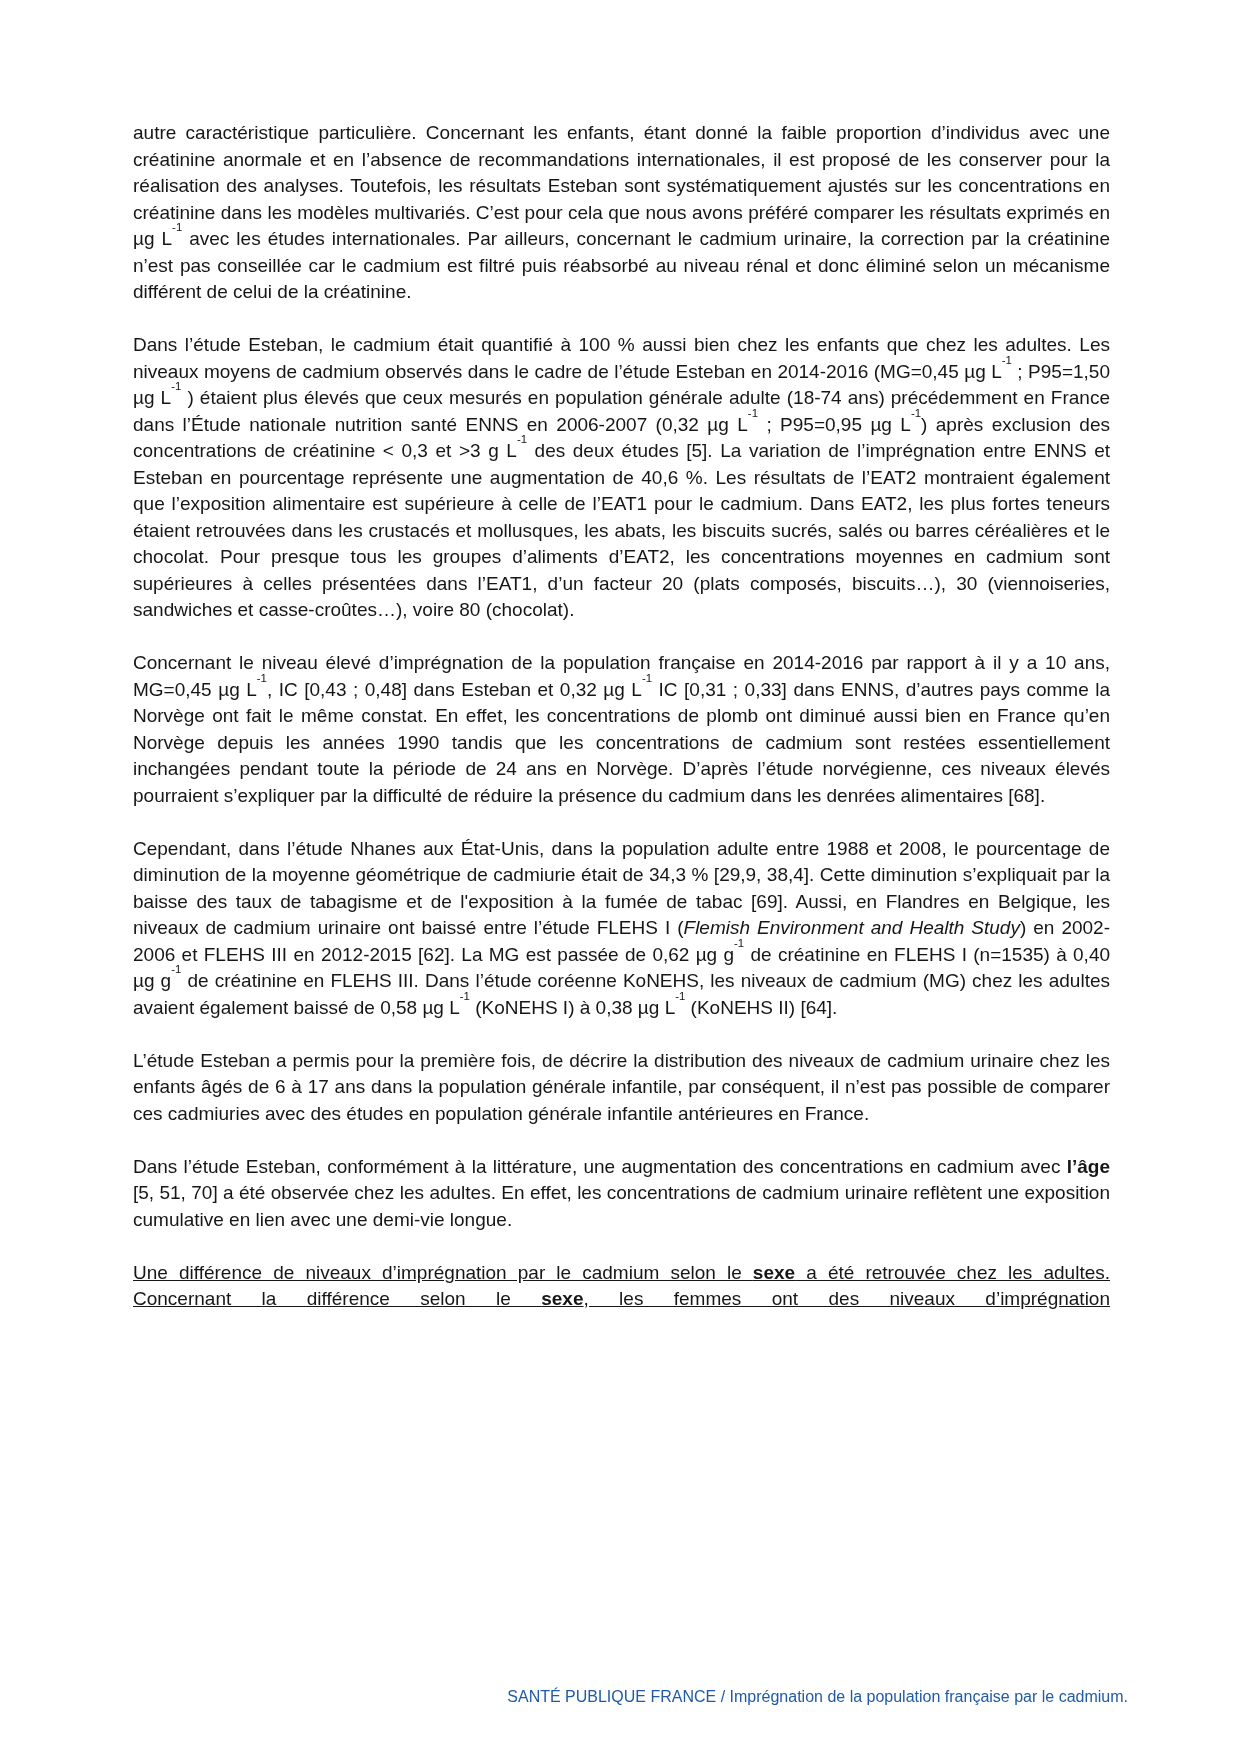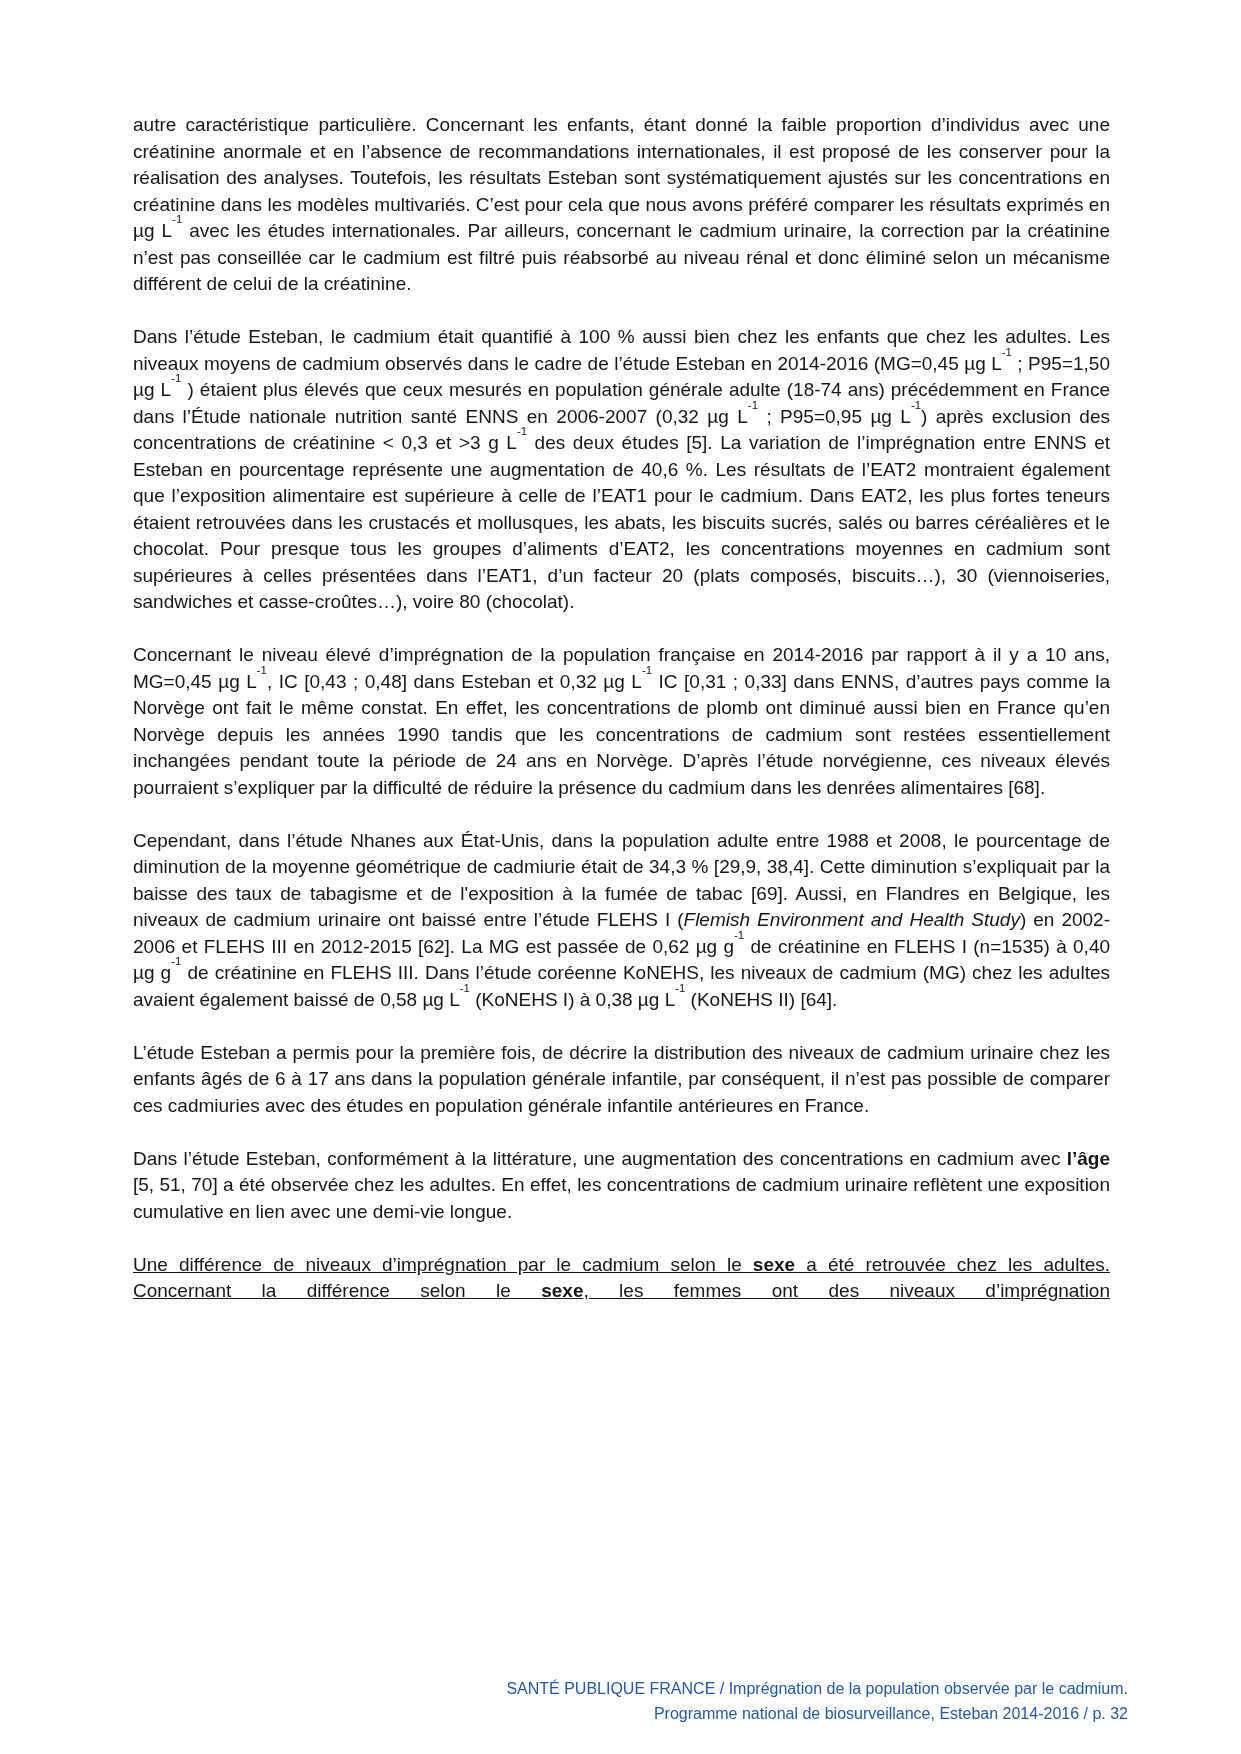--- a/index.html
+++ b/index.html
@@ -15,6 +15,7 @@
     position: absolute;
     inset: 0;
     background: #ffffff;
+    margin-top: 8px;
   }
   .content {
     position: absolute;

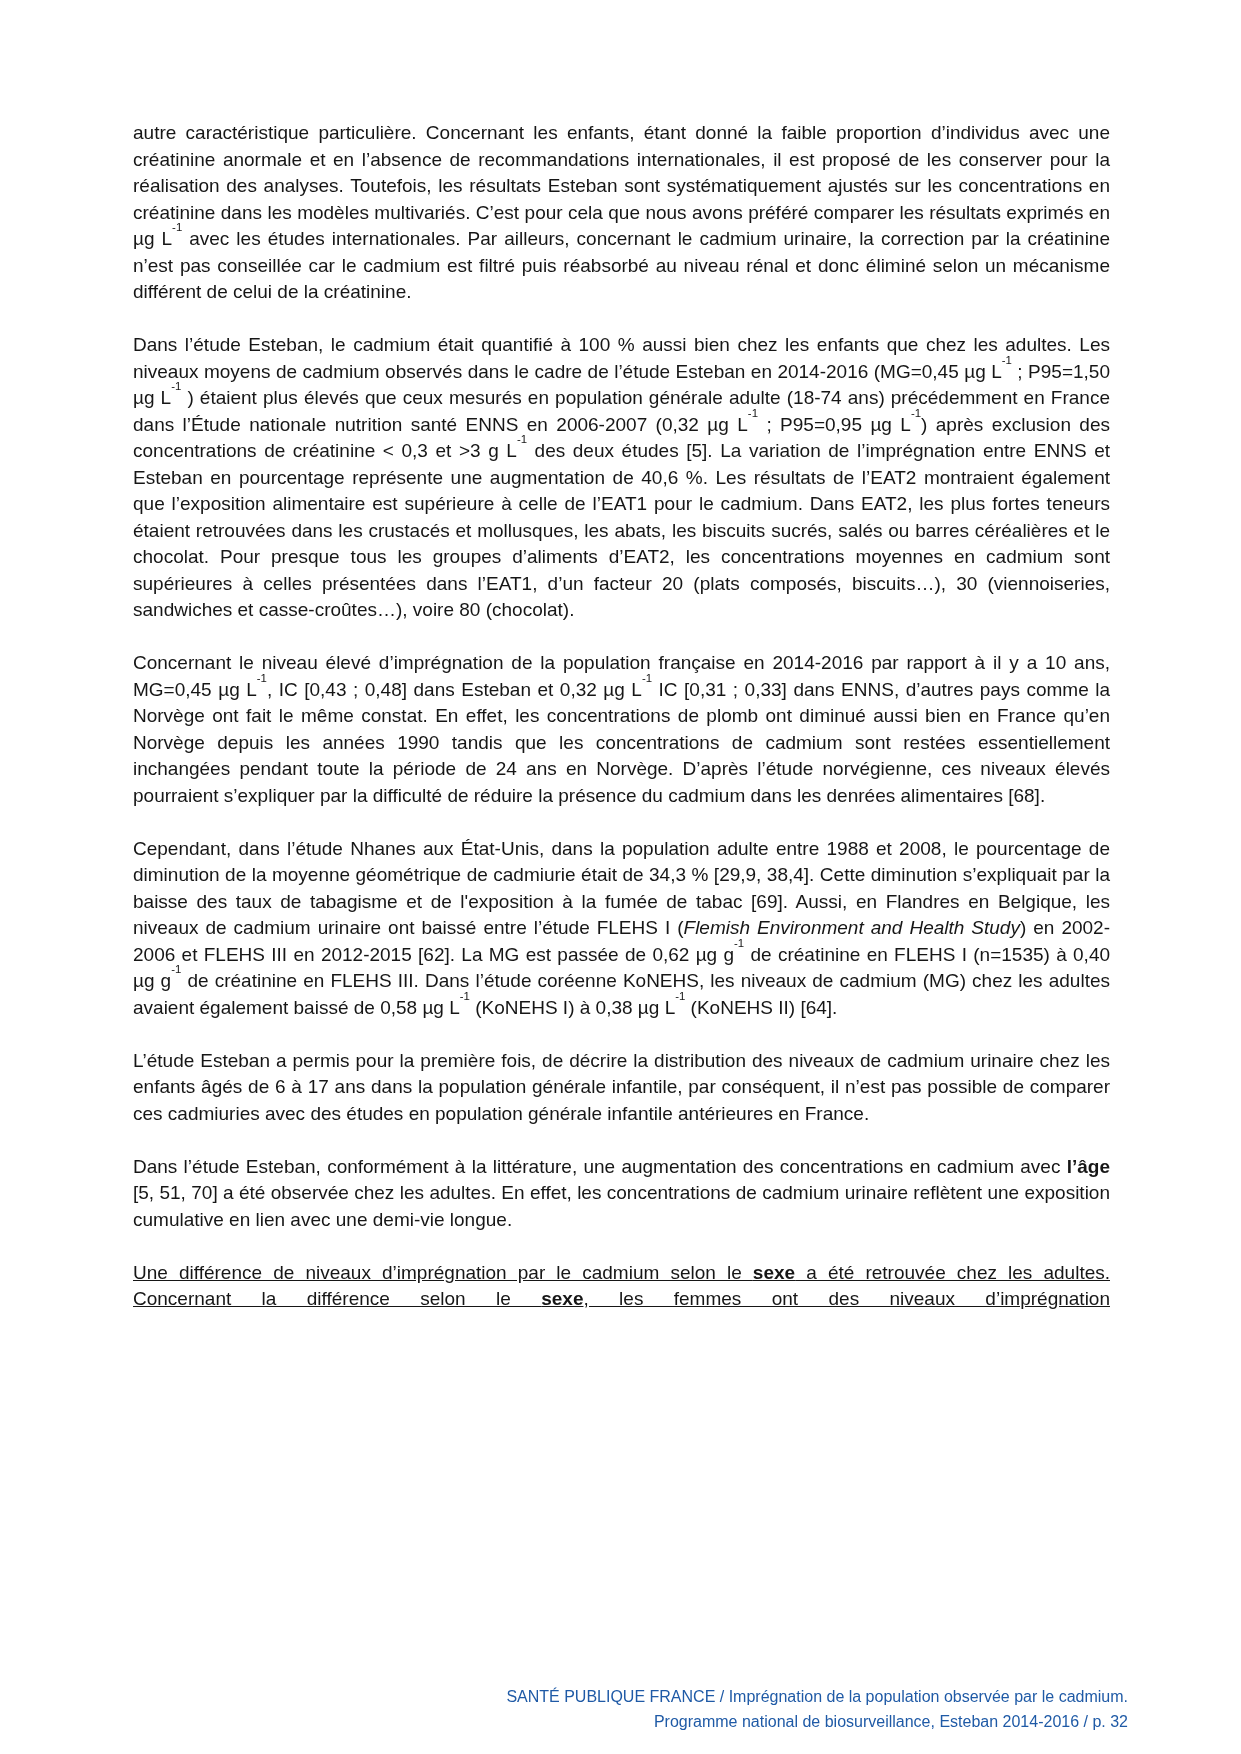--- a/index.html
+++ b/index.html
@@ -67,7 +67,7 @@
   </section>
 
   <footer class="footer" style="color: rgb(31, 90, 166);">
-    <div class="footer-line">SANTÉ PUBLIQUE FRANCE / Imprégnation de la population observée par le cadmium.</div>
+    <div class="footer-line">SANTÉ PUBLIQUE FRANCE / Imprégnation de la population française par le cadmium.</div>
     <div class="footer-line">Programme national de biosurveillance, Esteban 2014-2016 / p. 32</div>
   </footer>
 </main>

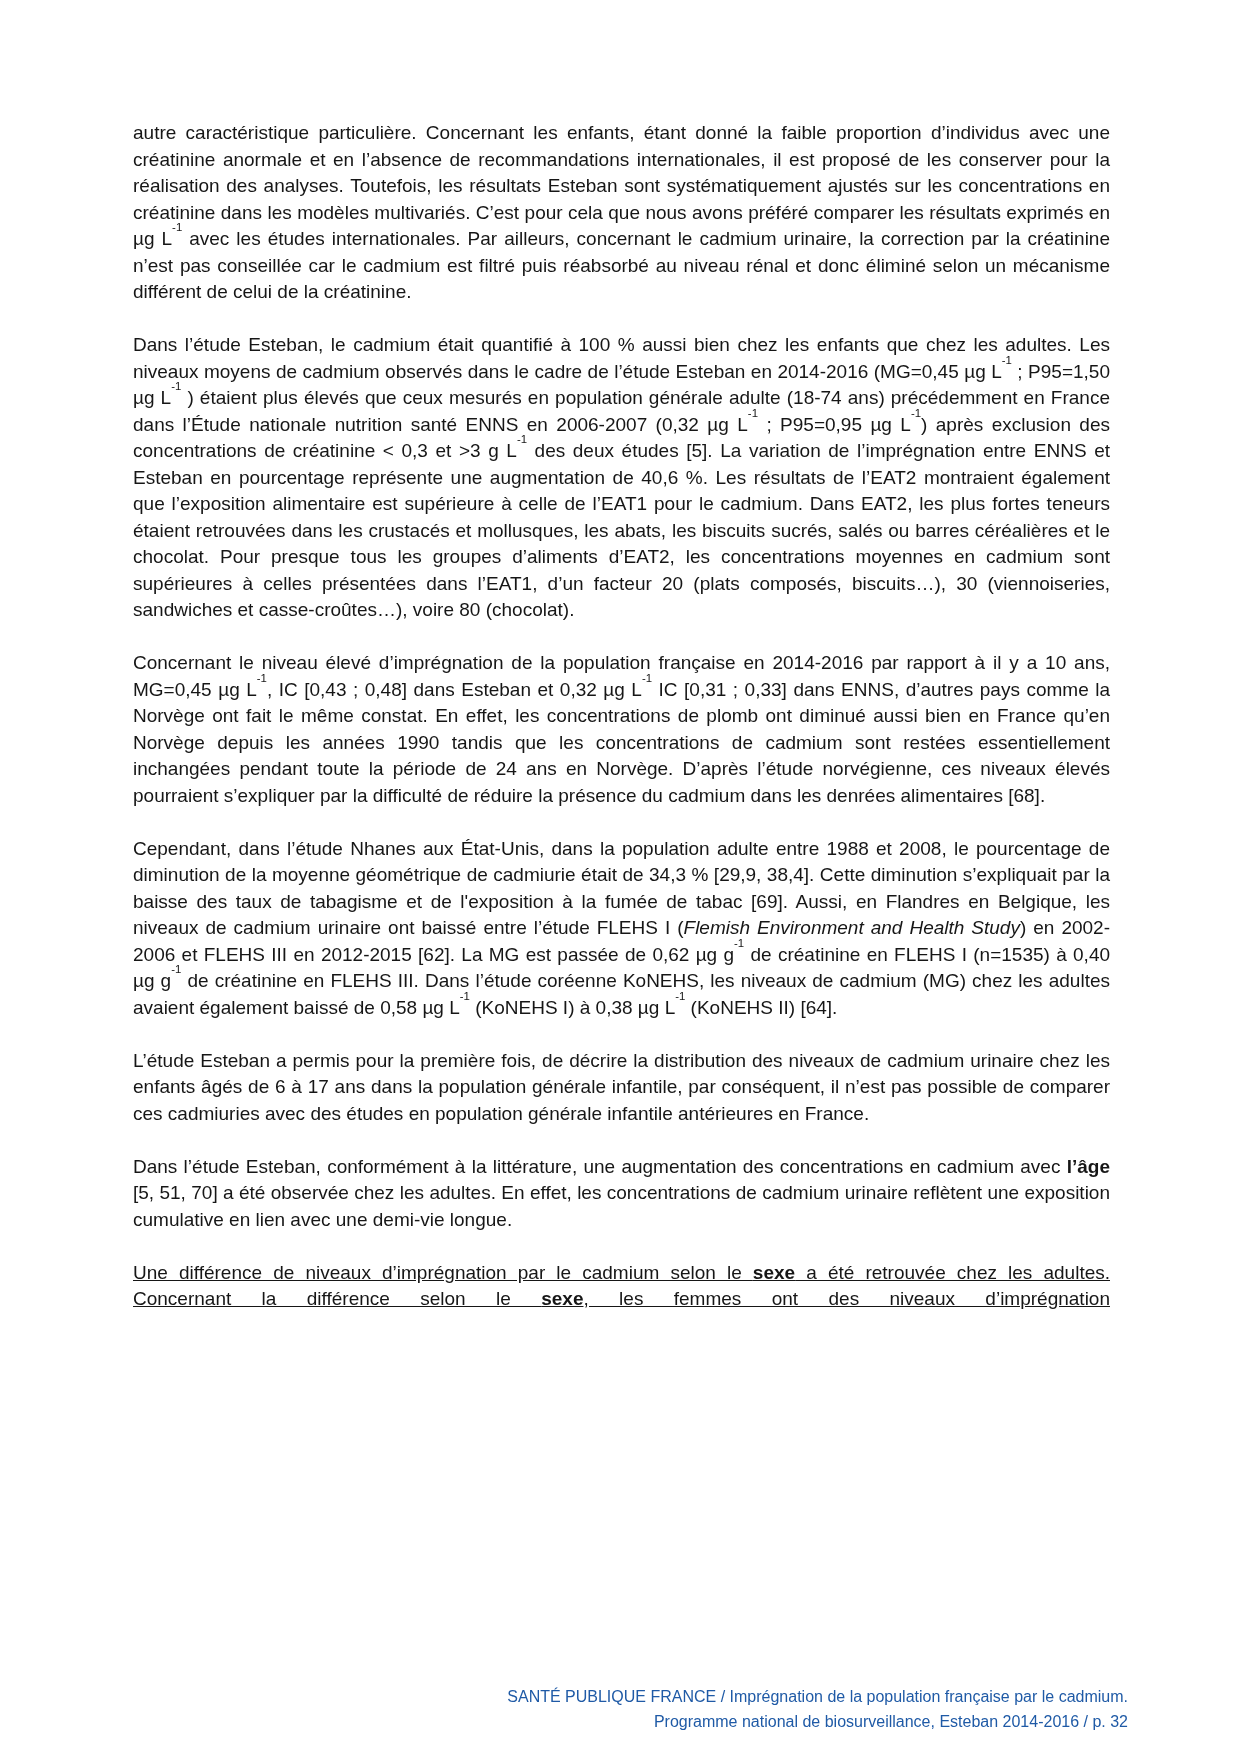--- a/index.html
+++ b/index.html
@@ -68,7 +68,6 @@
 
   <footer class="footer" style="color: rgb(31, 90, 166);">
     <div class="footer-line">SANTÉ PUBLIQUE FRANCE / Imprégnation de la population française par le cadmium.</div>
-    <div class="footer-line">Programme national de biosurveillance, Esteban 2014-2016 / p. 32</div>
   </footer>
 </main>
 

